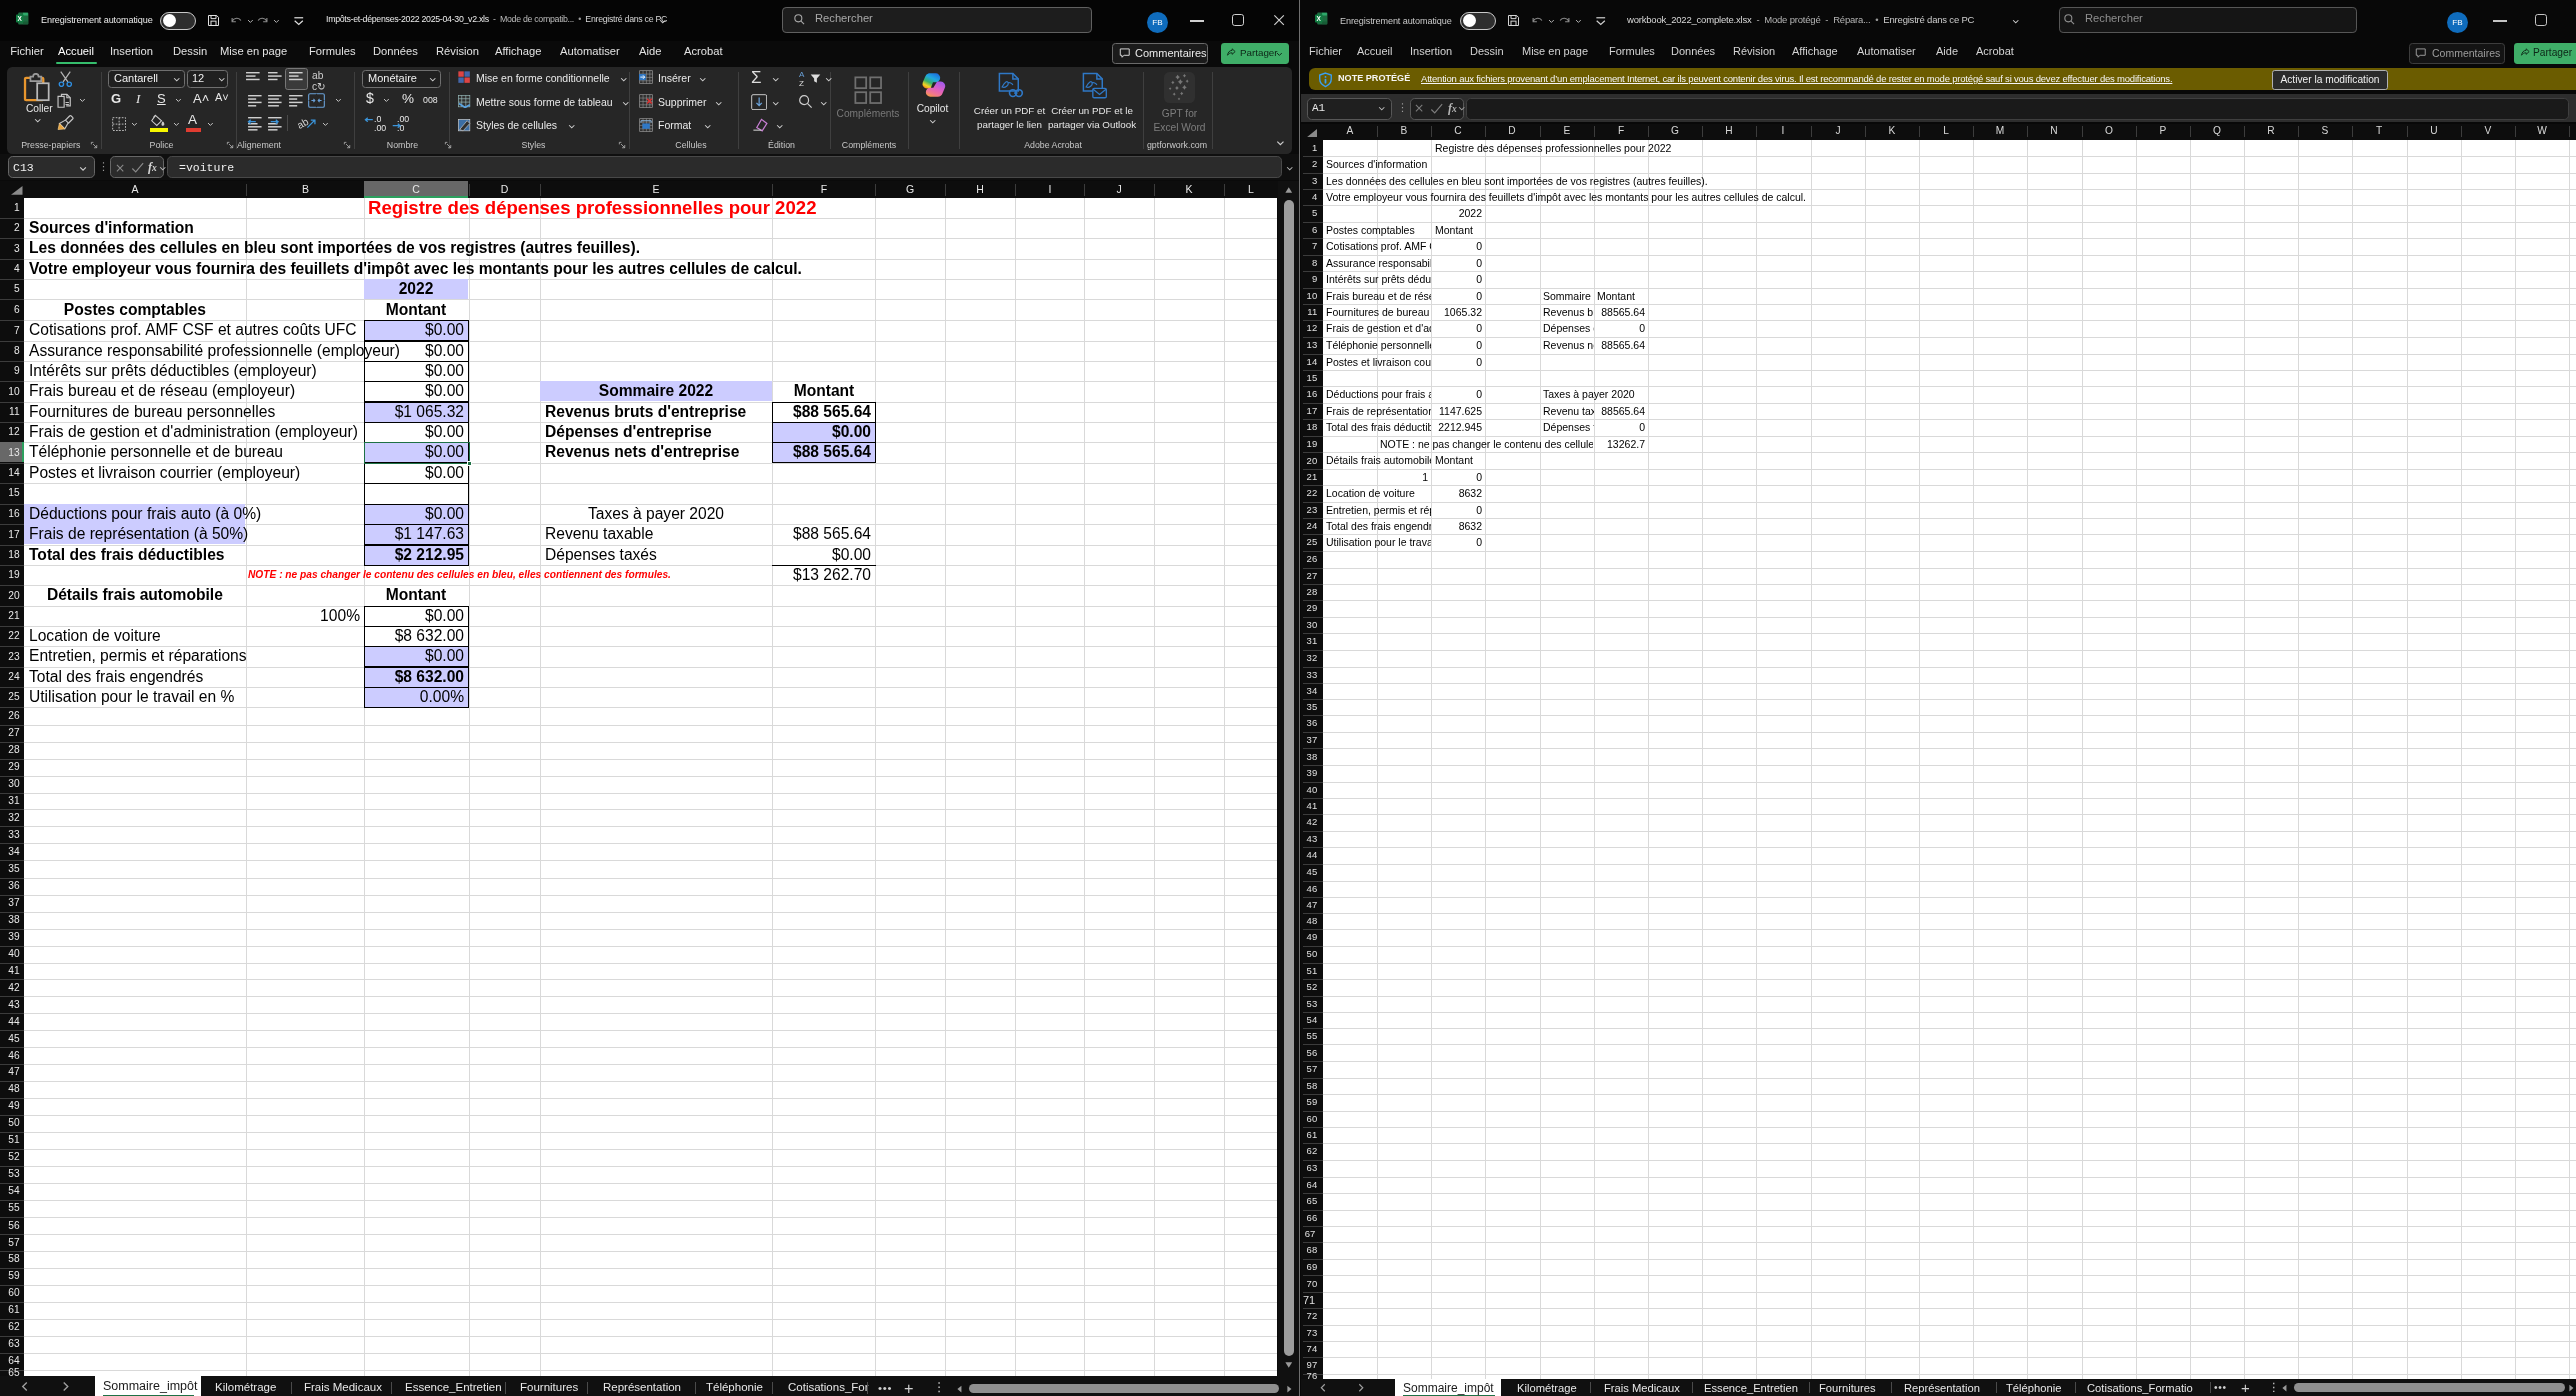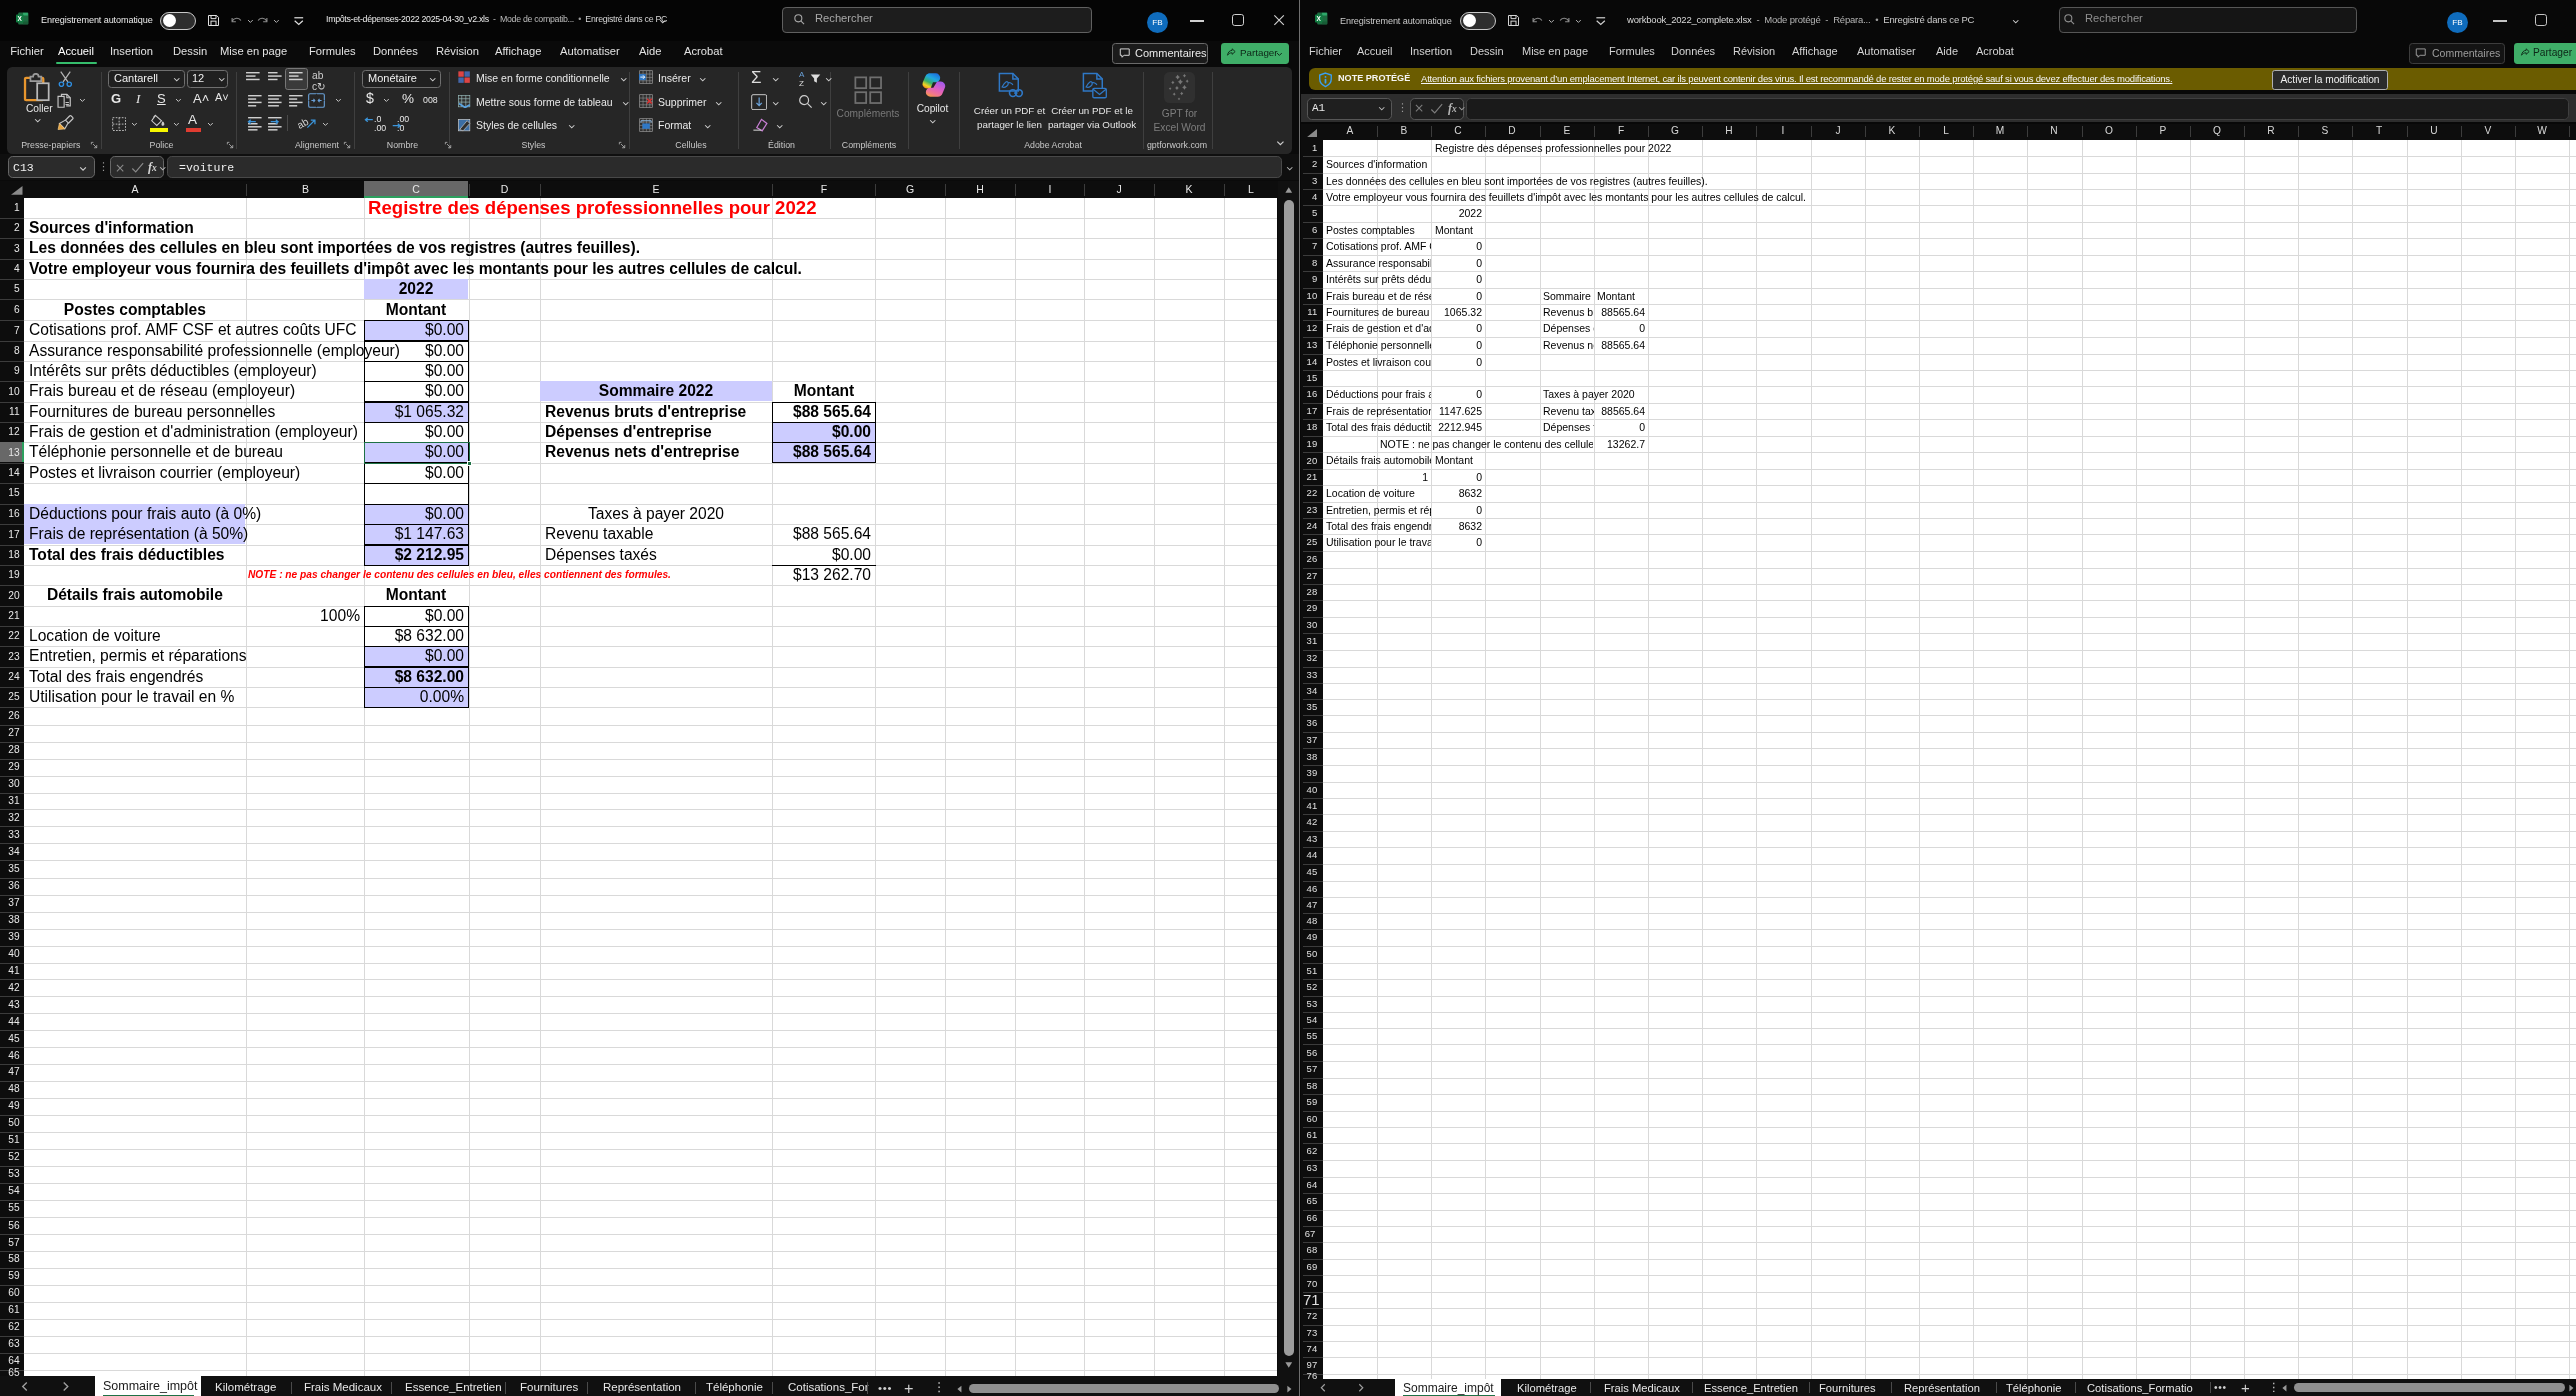--- a/index.html
+++ b/index.html
@@ -256,7 +256,7 @@
 <svg class="abs" style="left:322px;top:121px" width="6.8" height="6.8" viewBox="0 0 10 10" fill="none" stroke="#cdcdcd" stroke-width="1.4">
       <path d="M1.5 3 L5 6.5 L8.5 3"></path>
     </svg>
-<div class="txt" style="left:237px;top:140px;width:102px;text-align:right;font-size:8.8px;color:#c9c9c9;">Alignement</div>
+<div class="txt" style="left:237px;top:140px;width:102px;text-align:left;font-size:8.8px;color:#c9c9c9;">Alignement</div>
 <svg class="abs" style="left:343px;top:141px" width="8.1" height="8.1" viewBox="0 0 12 12" fill="none" stroke="#b5b5b5" stroke-width="1.2">
       <path d="M2 2 v-0 M2 2 h3 M2 2 v3"></path>
       <path d="M4.5 4.5 L10 10 M10 10 h-4 M10 10 v-4"></path>

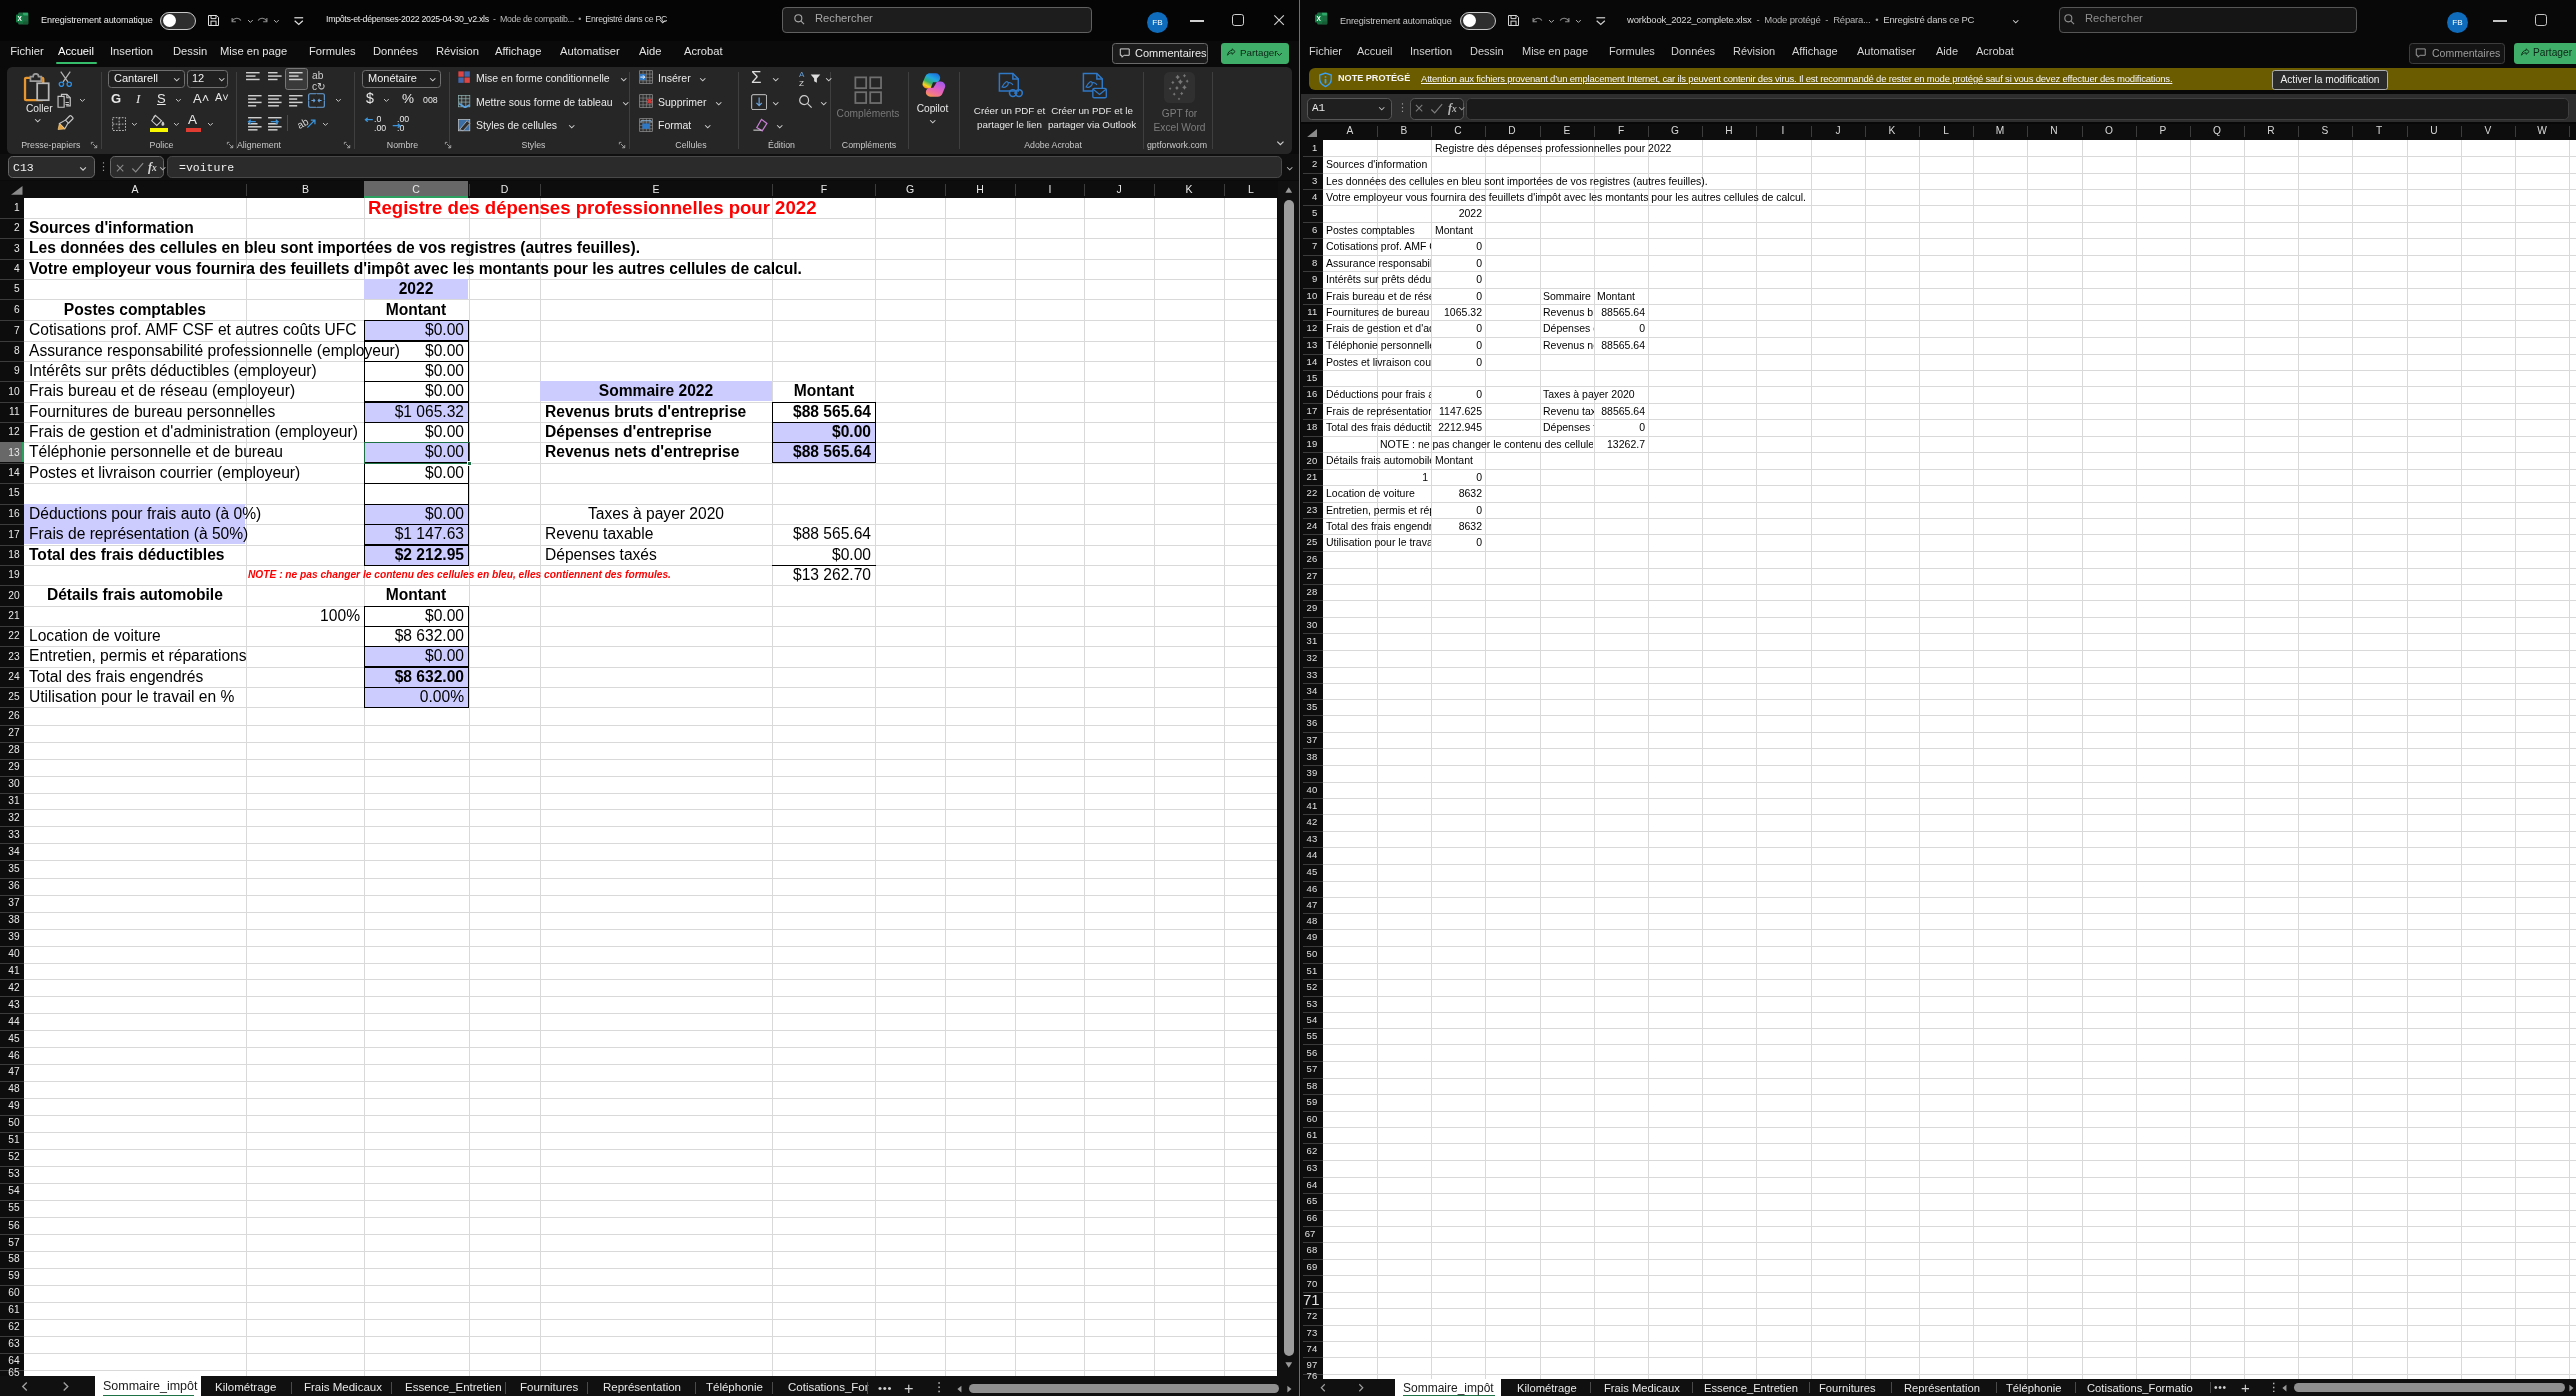--- a/index.html
+++ b/index.html
@@ -1212,7 +1212,7 @@
 <div class="txt" style="left:1303px;top:1278px;width:14.2px;text-align:right;font-size:9.5px;color:#e0e0e0;line-height:12.2px;">70</div>
 <div class="abs" style="left:1303px;top:1292px;width:19.6px;height:0.7px;background:#3c3c3c;"></div>
 <div class="glh" style="left:1323px;top:1292px;width:1253px;height:0.7px;"></div>
-<div class="txt" style="left:1303px;top:1294px;width:14.2px;text-align:left;font-size:15px;color:#e0e0e0;line-height:12.2px;">71</div>
+<div class="txt" style="left:1303px;top:1294px;width:14.2px;text-align:left;font-size:11px;color:#e0e0e0;line-height:12.2px;">71</div>
 <div class="abs" style="left:1303px;top:1308px;width:19.6px;height:0.7px;background:#3c3c3c;"></div>
 <div class="glh" style="left:1323px;top:1308px;width:1253px;height:0.7px;"></div>
 <div class="txt" style="left:1303px;top:1310px;width:14.2px;text-align:right;font-size:9.5px;color:#e0e0e0;line-height:12.2px;">72</div>

